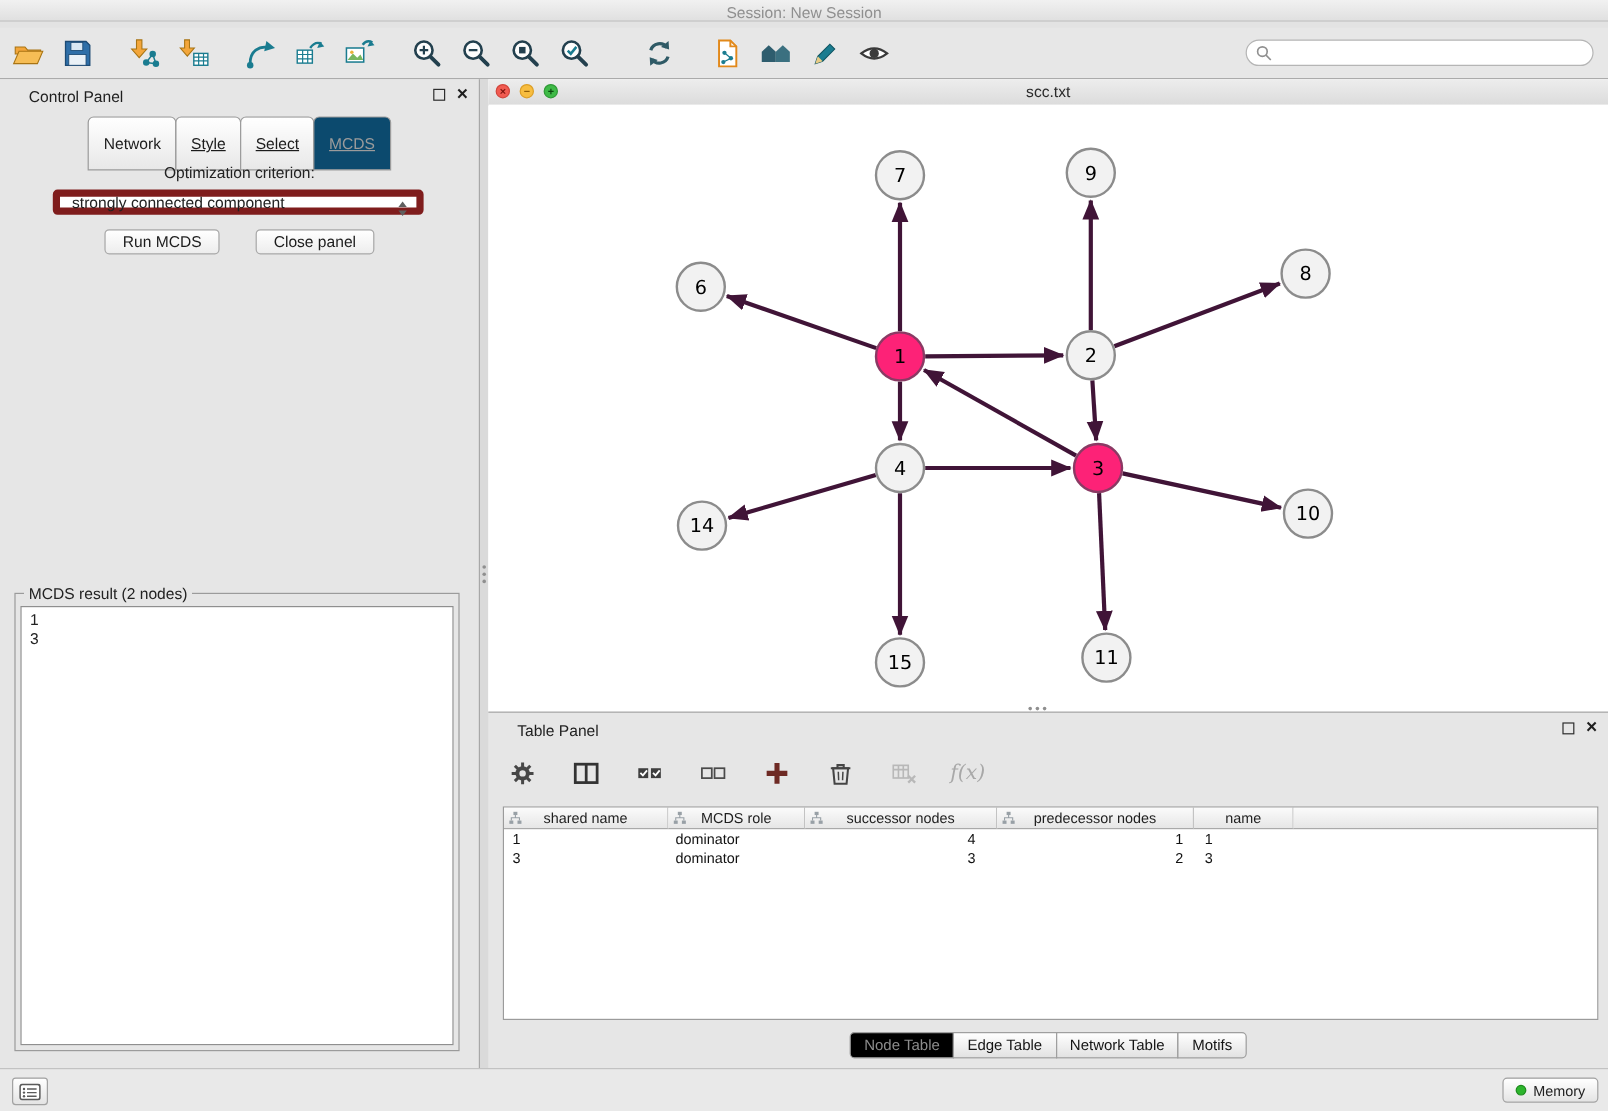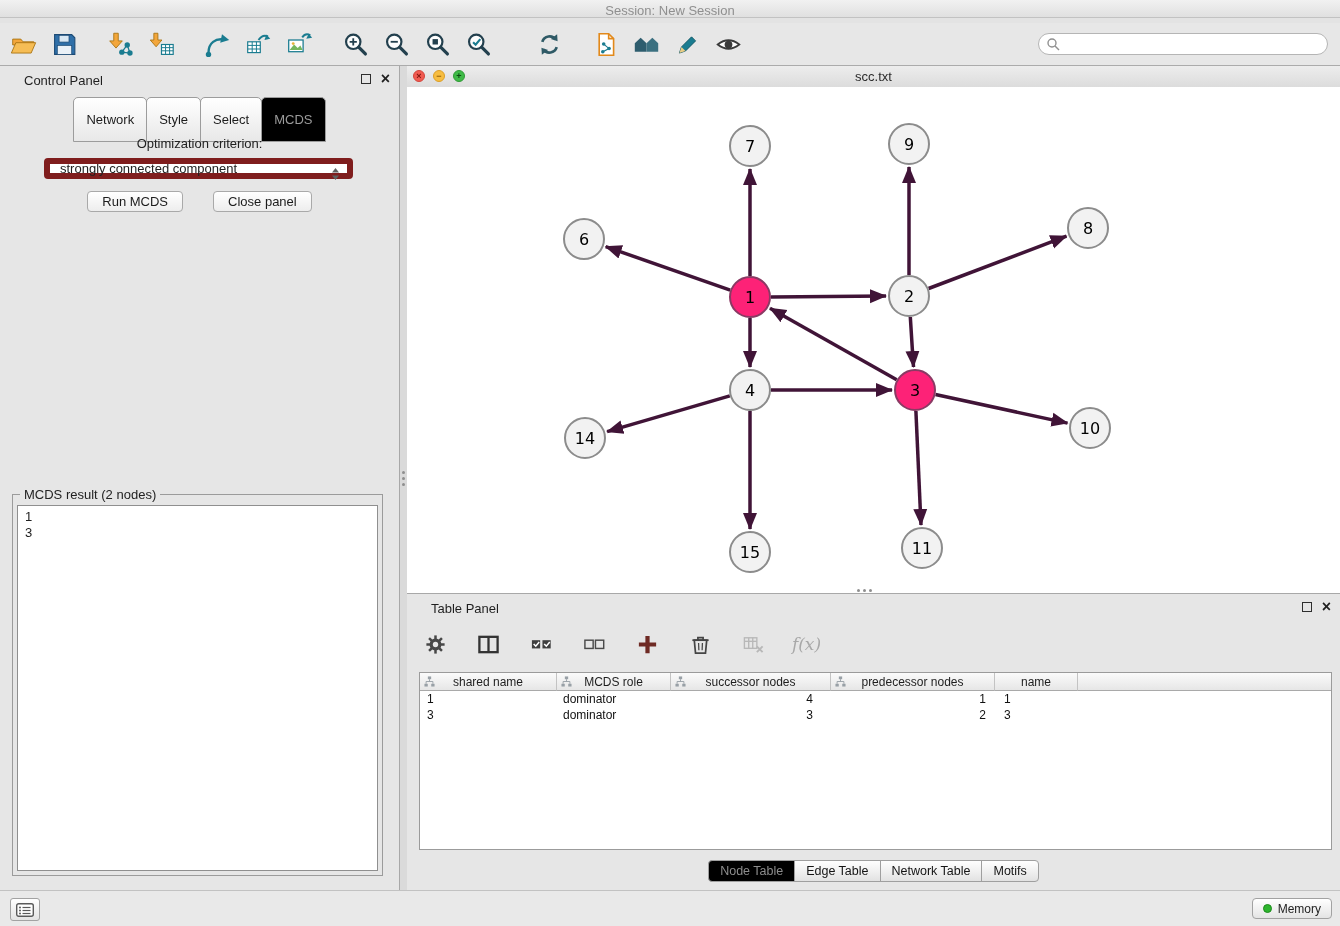--- a/index.html
+++ b/index.html
@@ -37,7 +37,7 @@
   .cp-tabs{position:absolute;top:31px;left:0;width:100%;display:flex;justify-content:center;}
   .tab{height:19px;line-height:19px;padding:12px 12px;font-size:13px;border:1px solid #9c9c9c;
     border-radius:5px 5px 0 0;background:linear-gradient(#ffffff,#e8e8e8);color:#1c1c1c;}
-  .tab+.tab{margin-left:-1px;}
+  .tab+.tab{margin-left:-1px;text-decoration:underline;}
   .tab.active{background:#000000;color:#9b9b9b;}
   .opt-label{position:absolute;top:70px;width:100%;text-align:center;font-size:13px;}
   .select{position:absolute;top:92px;left:44px;width:309px;height:21px;background:#fff;border:6px solid #7f1d1d;

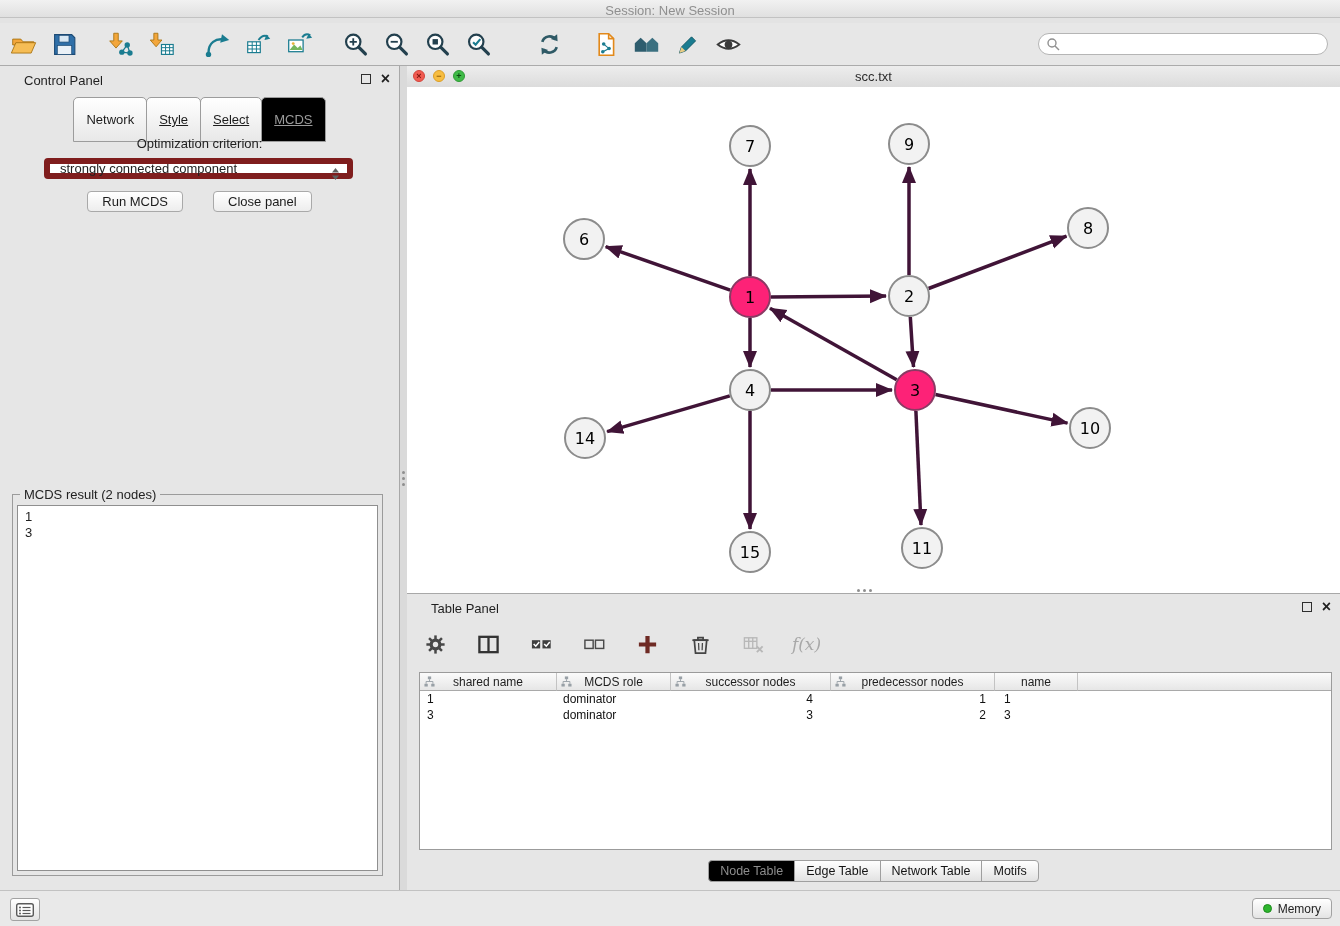--- a/index.html
+++ b/index.html
@@ -38,7 +38,7 @@
   .tab{height:19px;line-height:19px;padding:12px 12px;font-size:13px;border:1px solid #9c9c9c;
     border-radius:5px 5px 0 0;background:linear-gradient(#ffffff,#e8e8e8);color:#1c1c1c;}
   .tab+.tab{margin-left:-1px;text-decoration:underline;}
-  .tab.active{background:#000000;color:#9b9b9b;}
+  .tab.active{background:#0c4a6e;color:#9b9b9b;}
   .opt-label{position:absolute;top:70px;width:100%;text-align:center;font-size:13px;}
   .select{position:absolute;top:92px;left:44px;width:309px;height:21px;background:#fff;border:6px solid #7f1d1d;
     border-radius:4px;display:flex;align-items:center;font-size:13px;padding-left:10px;box-sizing:border-box;}

